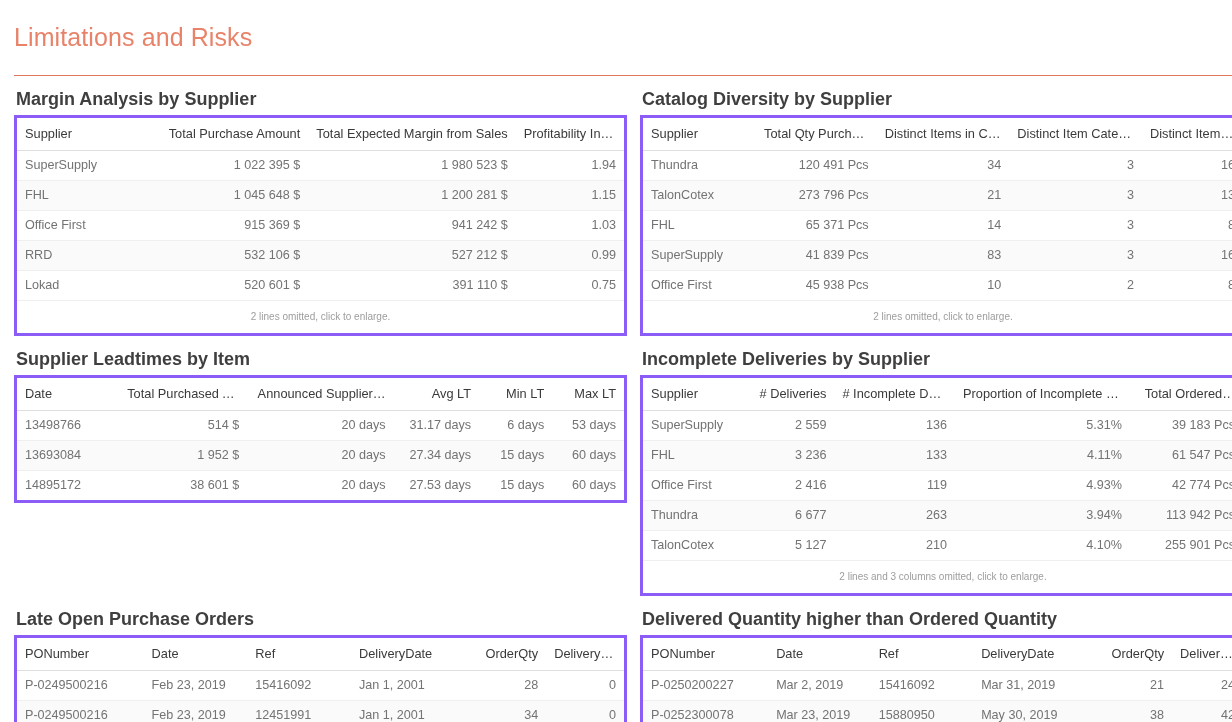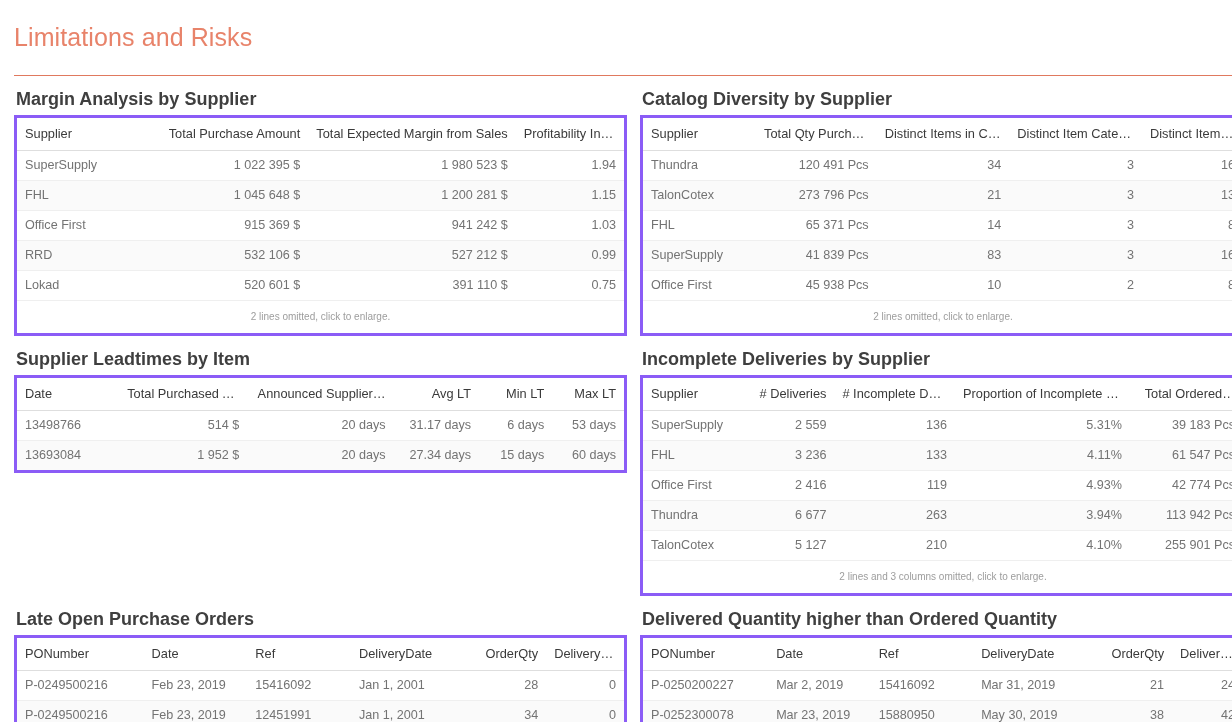--- a/index.html
+++ b/index.html
@@ -279,6 +279,14 @@
               <td class="num">15 days</td>
               <td class="num">60 days</td>
             </tr>
+            <tr>
+              <td class="txt">14895172</td>
+              <td class="num">38 601 $</td>
+              <td class="num">20 days</td>
+              <td class="num">27.53 days</td>
+              <td class="num">15 days</td>
+              <td class="num">60 days</td>
+            </tr>
           </tbody>
         </table>
       </div>

